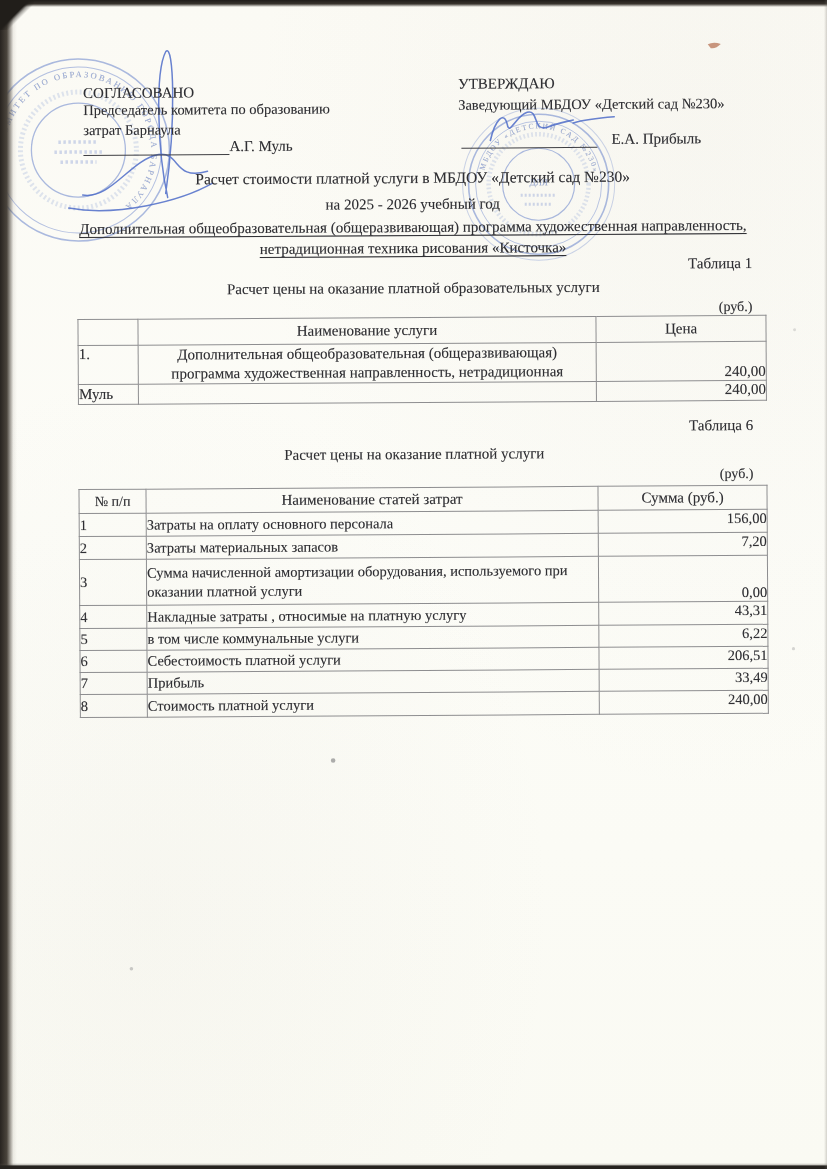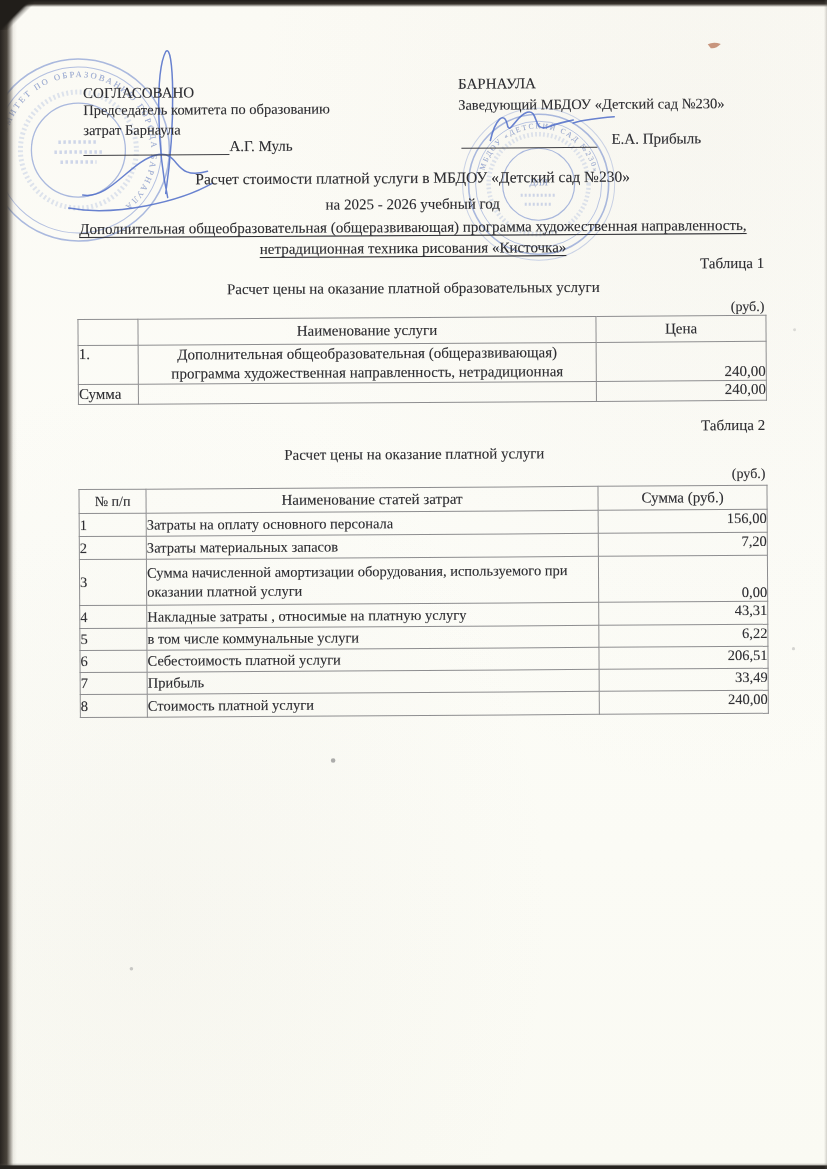--- a/index.html
+++ b/index.html
@@ -111,7 +111,7 @@
       <span class="sig-line" style="width:146px;"></span><span class="sig-name">А.Г. Муль</span>
     </div>
 
-    <div class="abs hdr" style="top:75px; left:460px;">БАРНАУЛА</div>
+    <div class="abs hdr" style="top:75px; left:460px;">УТВЕРЖДАЮ</div>
     <div class="abs hdr" style="top:96px; left:460px; font-size:14.5px;">Заведующий МБДОУ «Детский сад №230»</div>
     <div class="abs" style="top:131px; left:463px; white-space:nowrap;">
       <span class="sig-line" style="width:136px;"></span><span class="sig-name" style="margin-left:14px;">Е.А. Прибыль</span>

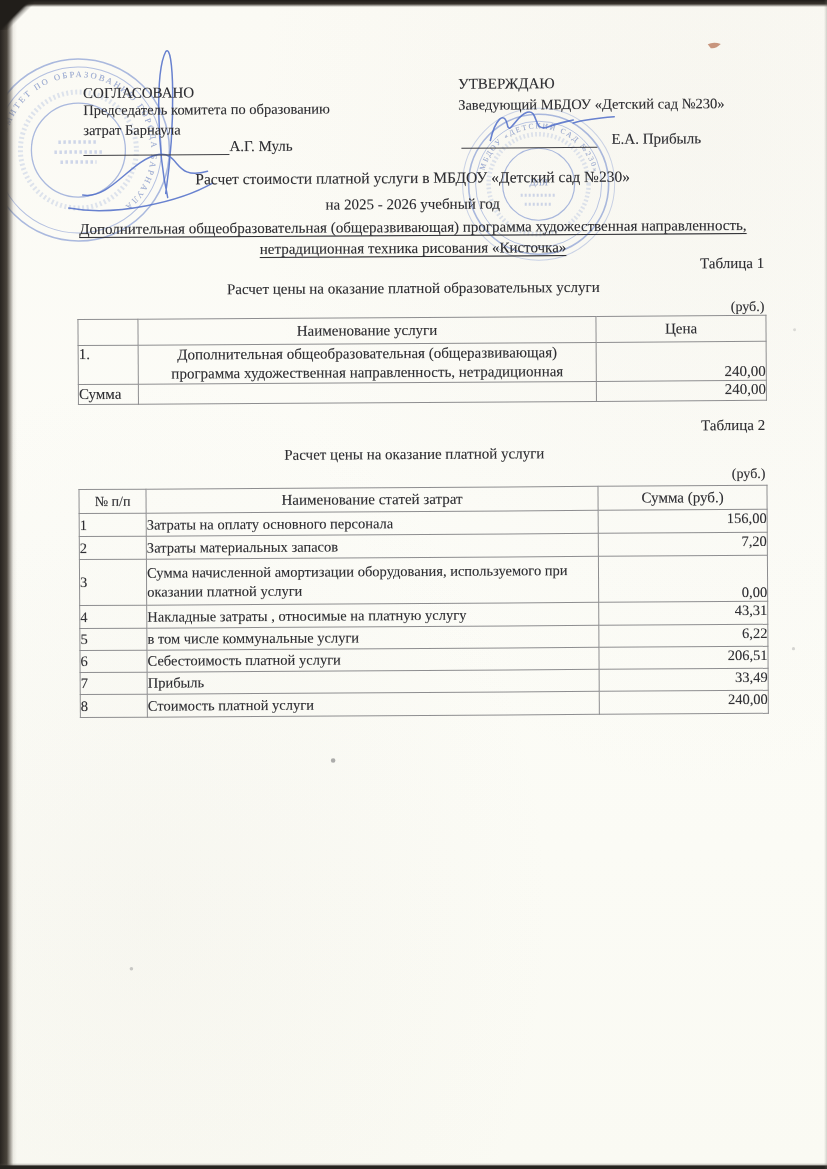--- a/index.html
+++ b/index.html
@@ -18,7 +18,7 @@
   .hdr { font-size:15px; line-height:19px; white-space:nowrap; }
   .center-line { position:absolute; left:62px; width:704px; text-align:center; font-size:15px; white-space:nowrap; }
   .uline { text-decoration:underline; text-underline-offset:3px; text-decoration-thickness:1px; }
-  .right-label { position:absolute; right:62px; font-size:15px; white-space:nowrap; }
+  .right-label { position:absolute; right:74px; font-size:15px; white-space:nowrap; }
   .sig-line { display:inline-block; border-bottom:1.2px solid #3e3e42; height:14px; vertical-align:bottom; }
   .sig-name { font-size:15px; }
 

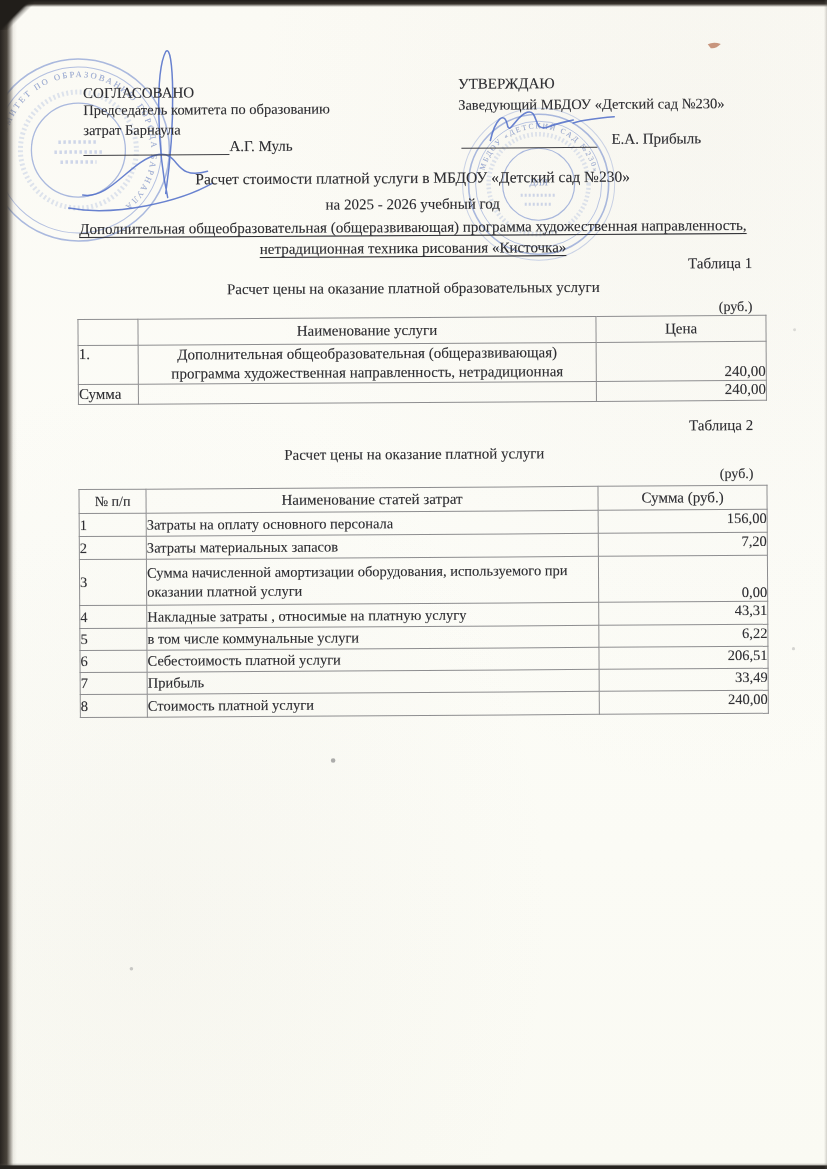--- a/index.html
+++ b/index.html
@@ -147,7 +147,7 @@
         <td class="c-val-bottom" style="font-size:15px;">240,00</td>
       </tr>
       <tr style="height:20px;">
-        <td class="c-num bold" style="font-size:15px;">Сумма</td>
+        <td class="c-num bold" style="font-size:15px;">Муль</td>
         <td></td>
         <td class="c-val bold" style="font-size:15px;">240,00</td>
       </tr>

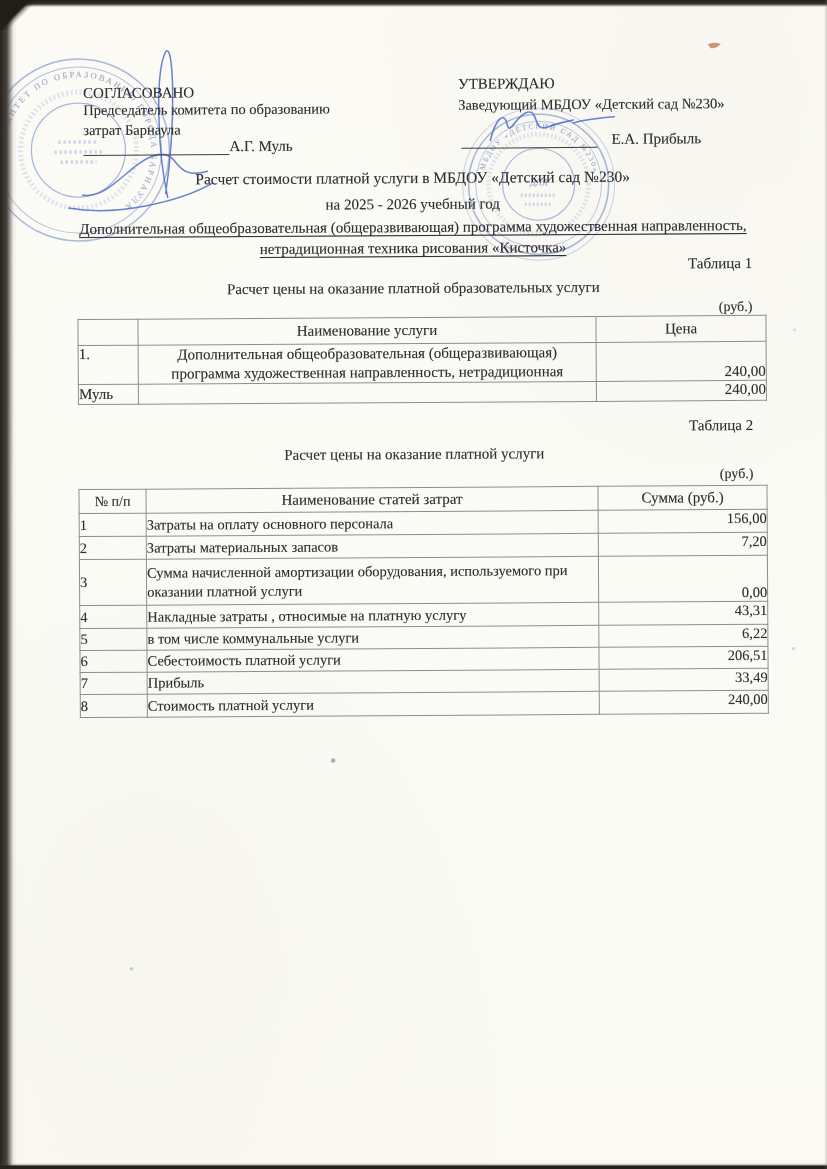--- a/index.html
+++ b/index.html
@@ -154,7 +154,7 @@
     </tbody>
       </table>
 
-    <div class="right-label" style="top:419px;">Таблица 2</div>
+    <div class="right-label" style="top:419px;">Таблица 6</div>
     <div class="center-line" style="top:446px;">Расчет цены на оказание платной услуги</div>
     <div class="right-label" style="top:468px; font-size:14px;">(руб.)</div>
 

